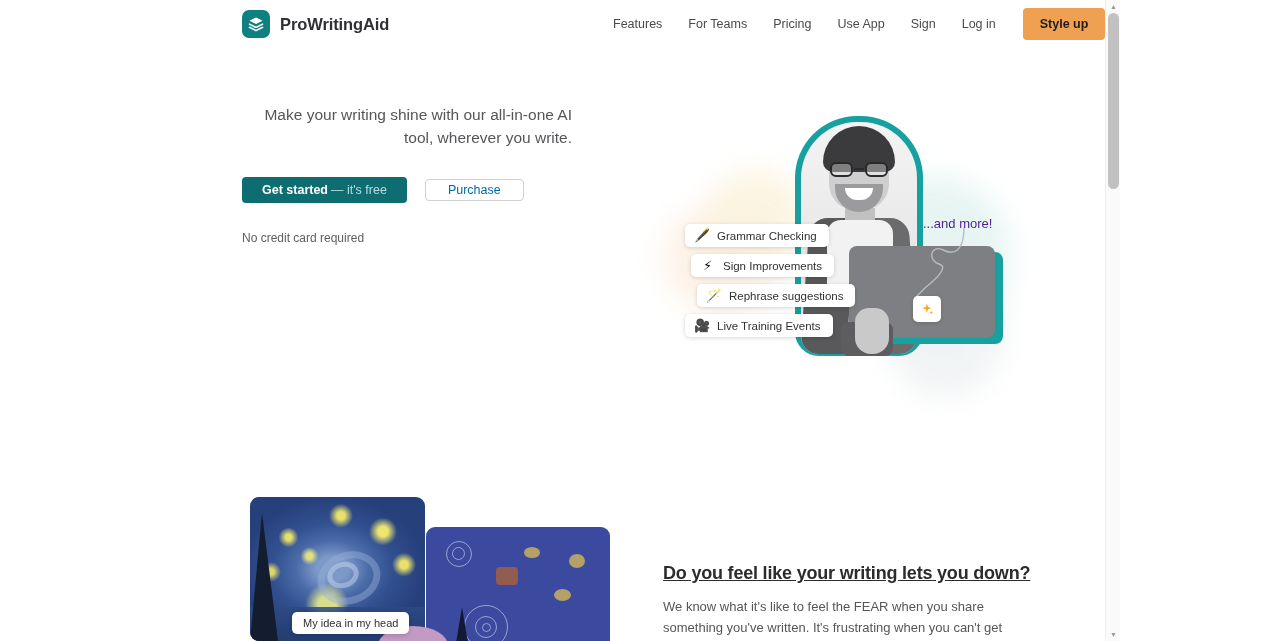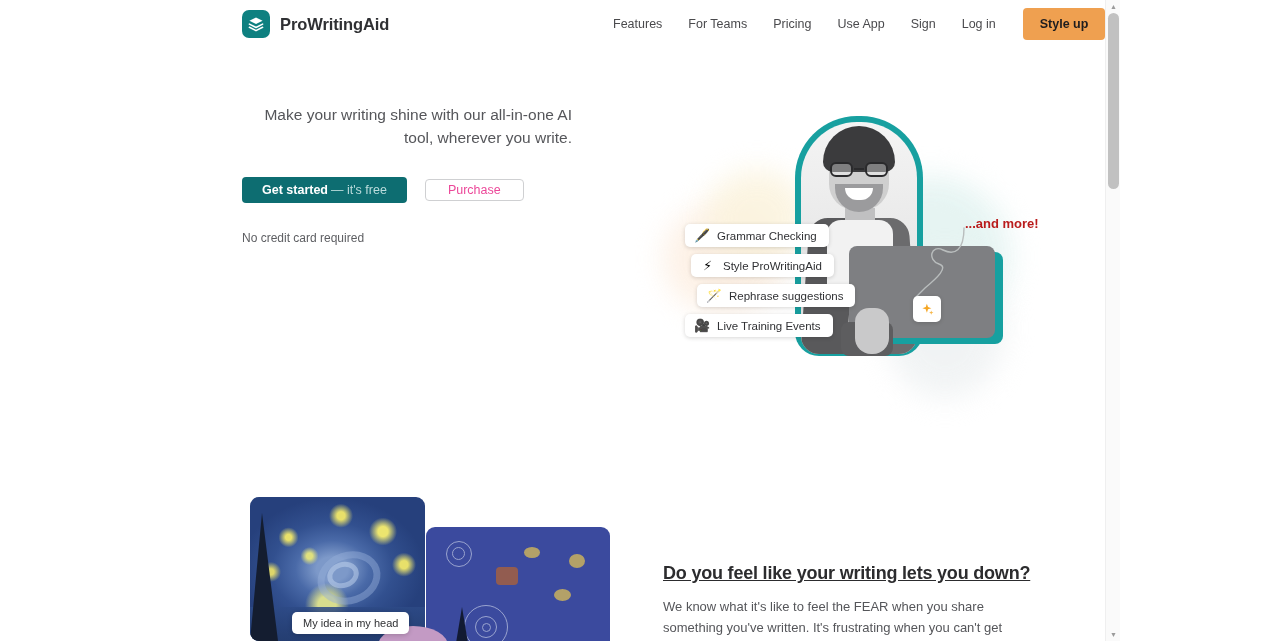--- a/index.html
+++ b/index.html
@@ -136,7 +136,7 @@
   .btn-primary .soft { color: #bcdcdc; font-weight: normal; margin-left: 3px; }
   .btn-secondary {
     background: #ffffff;
-    color: #ec4899;
+    color: #0369a1;
     border: 1px solid #cfd0d2;
     border-radius: 4px;
     padding: 3px 22px;

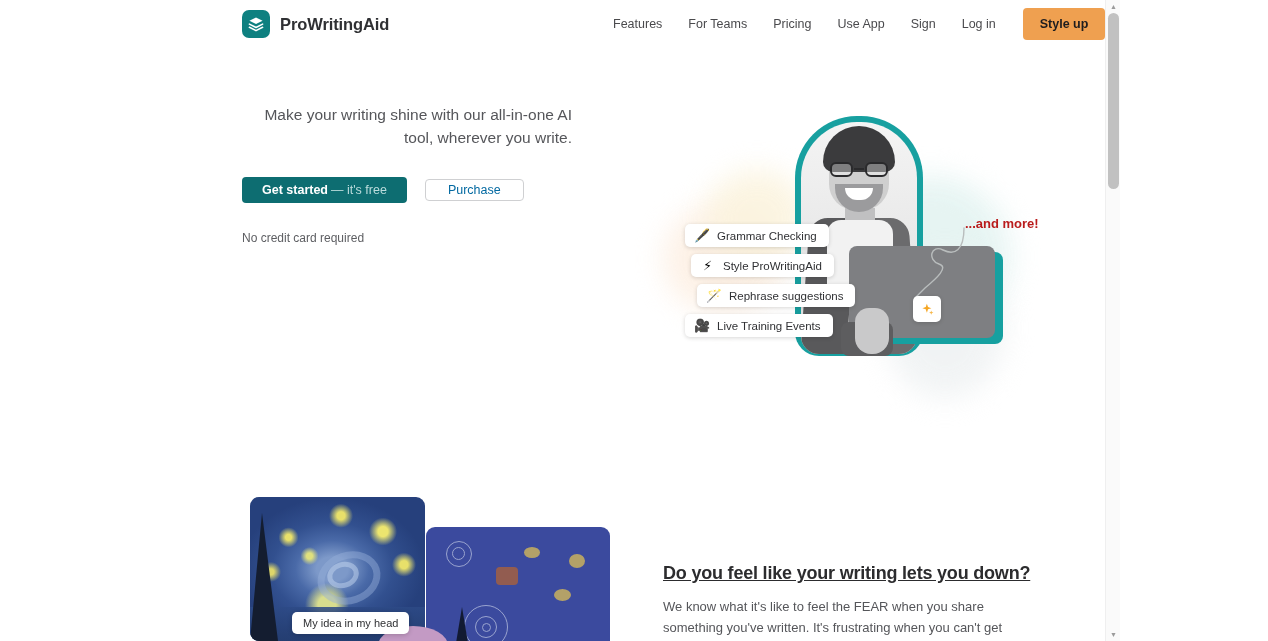--- a/index.html
+++ b/index.html
@@ -332,11 +332,10 @@
     position: absolute;
     left: 268px; top: 108px;
     font-size: 13px;
-    font-weight: bold;
-    color: #b91c1c;
+    font-weight: normal;
+    color: #4c1d95;
     white-space: nowrap;
     z-index: 22;
-    padding-left: 42px;
   }
   .squiggle {
     position: absolute;

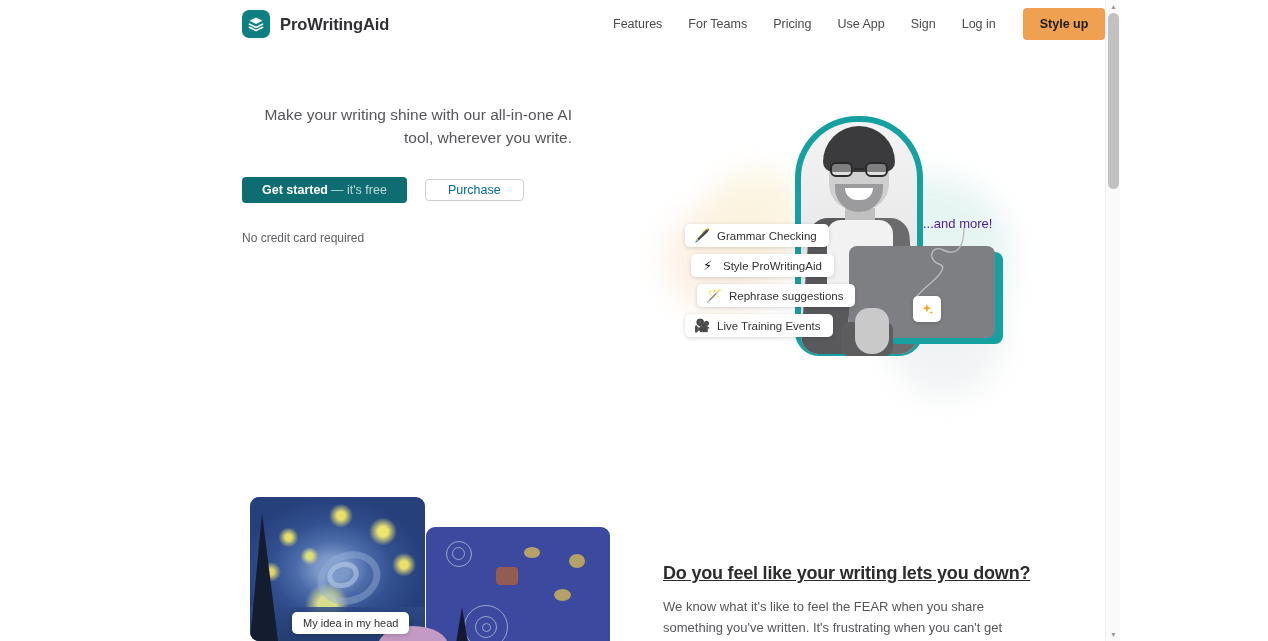--- a/index.html
+++ b/index.html
@@ -603,7 +603,7 @@
           </div>
           <div class="chip chip-2">
             <span class="chip-ico">⚡</span>
-            <span class="chip-label">Style ProWritingAid</span>
+            <span class="chip-label">Sign Improvements</span>
           </div>
           <div class="chip chip-3">
             <span class="chip-ico">🪄</span>

